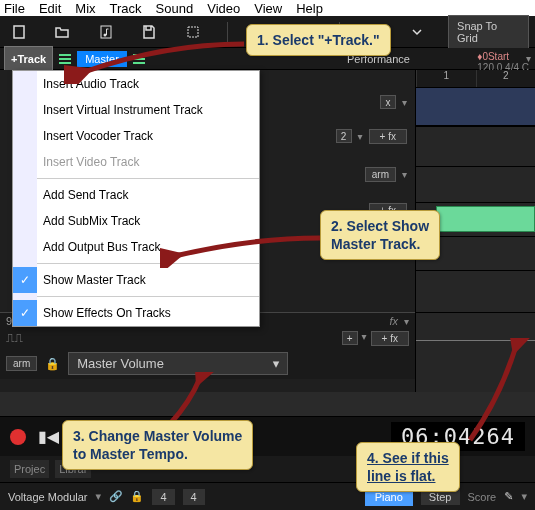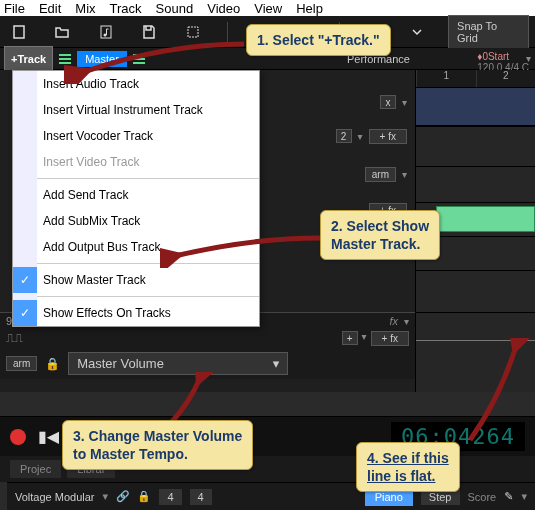--- a/index.html
+++ b/index.html
@@ -54,7 +54,7 @@
   .bottombar { position:absolute; bottom:54px; left:0; right:0; height:40px; background:#111; display:flex; align-items:center; padding:0 10px; gap:12px; border-top:1px solid #000; }
   .rec { width:16px; height:16px; background:#e03030; border-radius:50%; }
   .transport-btn { color:#ddd; font-size:16px; }
-  .timecode { margin-left:auto; background:#000; color:#0f766e; font-family:monospace; font-size:22px; padding:2px 10px; letter-spacing:1px; }
+  .timecode { margin-left:auto; background:#000; color:#e5e5e5; font-family:monospace; font-size:22px; padding:2px 10px; letter-spacing:1px; }
   
   .tabbar { position:absolute; bottom:28px; left:0; right:0; height:26px; background:#1a1a1a; display:flex; align-items:center; padding:0 10px; gap:6px; font-size:11px; color:#888; }
   .tab { background:#2a2a2a; padding:3px 10px; }

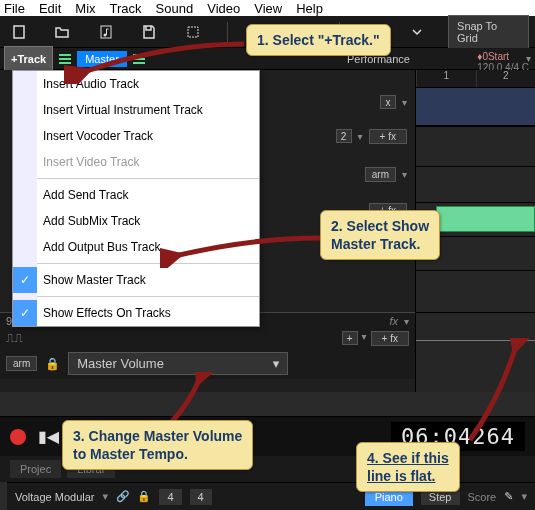--- a/index.html
+++ b/index.html
@@ -57,7 +57,7 @@
   .timecode { margin-left:auto; background:#000; color:#e5e5e5; font-family:monospace; font-size:22px; padding:2px 10px; letter-spacing:1px; }
   
   .tabbar { position:absolute; bottom:28px; left:0; right:0; height:26px; background:#1a1a1a; display:flex; align-items:center; padding:0 10px; gap:6px; font-size:11px; color:#888; }
-  .tab { background:#2a2a2a; padding:3px 10px; }
+  .tab { background:#2a2a2a; padding:3px 4px; }
   
   .statusbar { position:absolute; bottom:0; left:0; right:0; height:28px; background:#1a1a1a; display:flex; align-items:center; padding:0 8px; gap:8px; font-size:11px; color:#ccc; border-top:1px solid #000;margin-left:7px;}
   .statusbar .pill { background:#333; padding:2px 8px; }

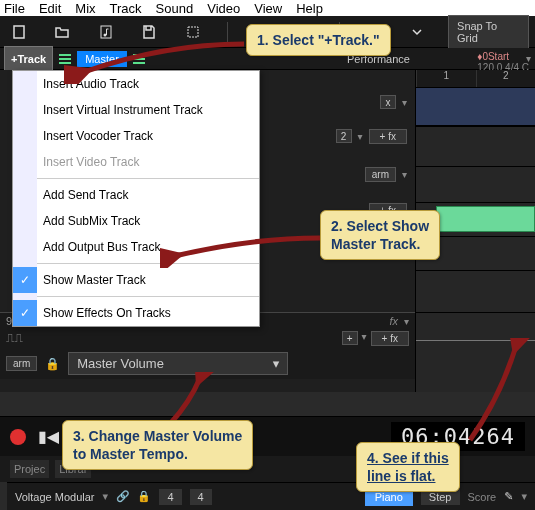--- a/index.html
+++ b/index.html
@@ -59,7 +59,7 @@
   .tabbar { position:absolute; bottom:28px; left:0; right:0; height:26px; background:#1a1a1a; display:flex; align-items:center; padding:0 10px; gap:6px; font-size:11px; color:#888; }
   .tab { background:#2a2a2a; padding:3px 4px; }
   
-  .statusbar { position:absolute; bottom:0; left:0; right:0; height:28px; background:#1a1a1a; display:flex; align-items:center; padding:0 8px; gap:8px; font-size:11px; color:#ccc; border-top:1px solid #000;margin-left:7px;}
+  .statusbar { position:absolute; bottom:0; left:0; right:0; height:28px; background:#1a1a1a; display:flex; align-items:center; padding:0 8px; gap:8px; font-size:11px; color:#ccc; border-top:1px solid #000;}
   .statusbar .pill { background:#333; padding:2px 8px; }
   .statusbar .piano { background:#4a9eff; color:#fff; padding:3px 10px; }
   .statusbar .mini { color:#888; }

